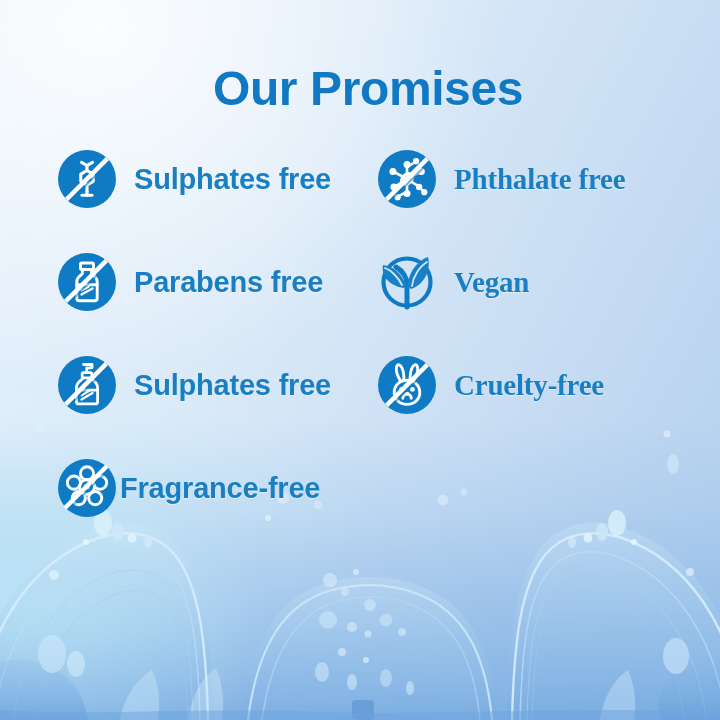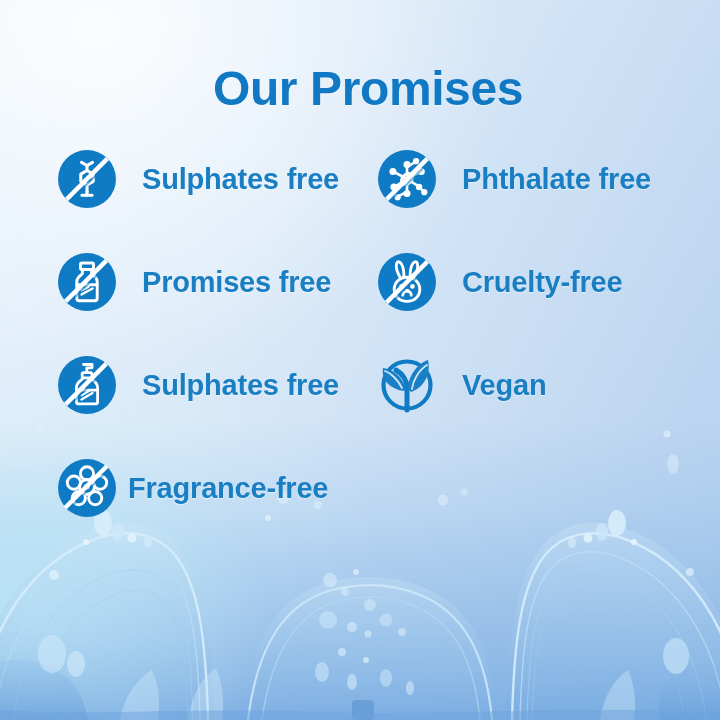--- a/index.html
+++ b/index.html
@@ -95,7 +95,6 @@
     align-items: center;
     height: 66px;
     margin-bottom: 37px;
-    gap: 8px;
   }
   .promise-row:last-child { margin-bottom: 0; }
 

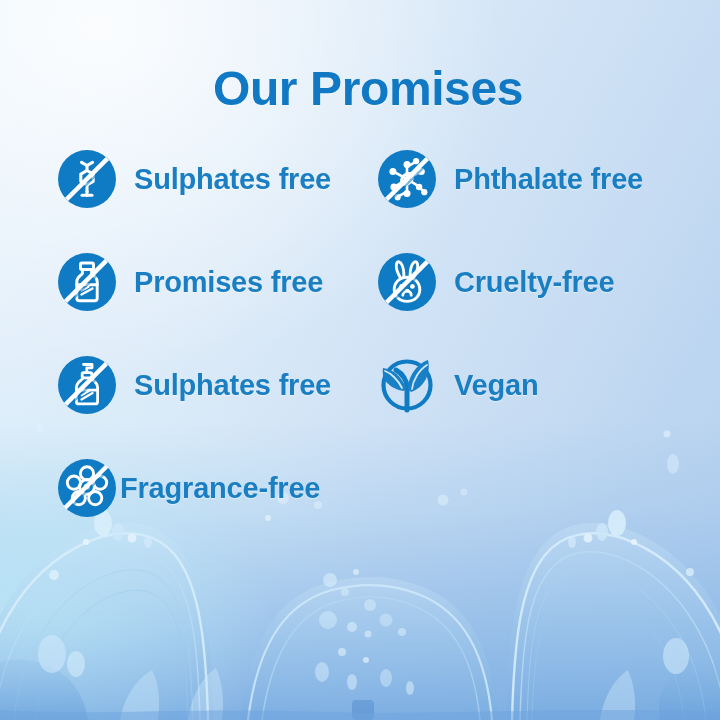--- a/index.html
+++ b/index.html
@@ -88,7 +88,7 @@
   }
   .promise-col { position: absolute; top: 0; }
   #col-left  { left: 8px;   width: 310px; }
-  #col-right { left: 328px; width: 312px; }
+  #col-right { left: 328px; width: 312px; font-family: Liberation Serif, serif; }
 
   .promise-row {
     display: flex;

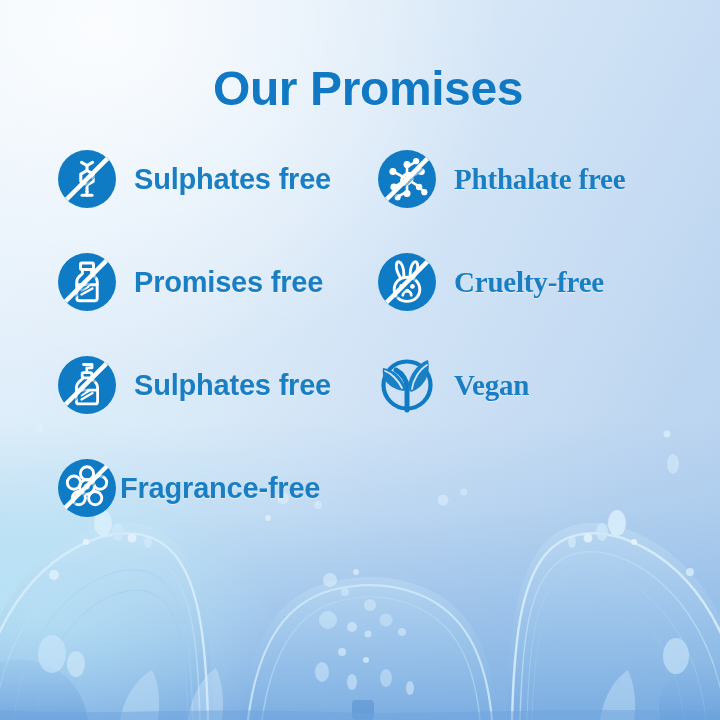--- a/index.html
+++ b/index.html
@@ -254,7 +254,7 @@
             <path d="M10.2 51 L51 10.2" stroke="#0f7bc4" stroke-width="2.3" opacity=".55"></path>
           </svg>
         </div>
-        <div class="promise-label">Promises free</div>
+        <div class="promise-label">Parabens free</div>
       </div>
 
       <div class="promise-row">

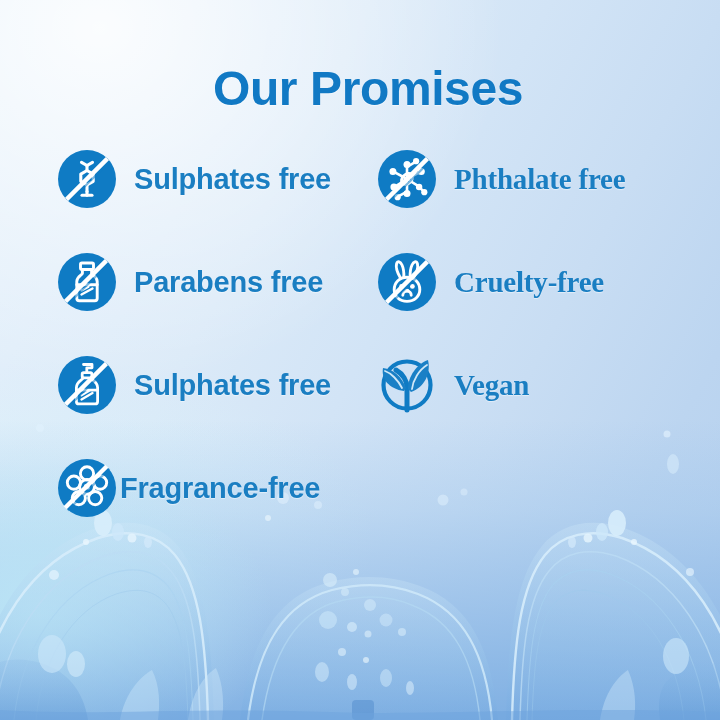--- a/index.html
+++ b/index.html
@@ -336,28 +336,6 @@
       <div class="promise-row">
         <div class="promise-badge">
           <svg viewBox="0 0 58 58">
-            <circle cx="29" cy="29" r="29" fill="#0f7bc4"></circle>
-            <g fill="none" stroke="#ffffff" stroke-width="2.9" stroke-linejoin="round" stroke-linecap="round">
-              <path d="M22.6 25.2 C19.4 19.8 17.6 14 18.6 10.6 C19.6 7.4 22.4 8.6 24 12 C25.6 15.4 26 20.6 25.8 24.6"></path>
-              <path d="M35.4 25.2 C38.6 19.8 40.4 14 39.4 10.6 C38.4 7.4 35.6 8.6 34 12 C32.4 15.4 32 20.6 32.2 24.6"></path>
-              <path d="M29 24.2 C36.4 24.2 41.8 29.4 41.8 36.6 C41.8 43.4 36.4 48.4 29 48.4 C21.6 48.4 16.2 43.4 16.2 36.6 C16.2 29.4 21.6 24.2 29 24.2 Z"></path>
-              <path d="M24.8 42.2 C24.8 39.8 26.6 38 29 38 C31.4 38 33.2 39.8 33.2 42.2"></path>
-            </g>
-            <g fill="#ffffff">
-              <circle cx="23.6" cy="33.4" r="2.4"></circle>
-              <circle cx="34.4" cy="33.4" r="2.4"></circle>
-              <ellipse cx="29" cy="37.6" rx="2.4" ry="1.8"></ellipse>
-            </g>
-            <path d="M8.6 49.4 L49.4 8.6" stroke="#ffffff" stroke-width="4.4"></path>
-            <path d="M11.2 52 L52 11.2" stroke="#0f7bc4" stroke-width="2.3" opacity=".55"></path>
-          </svg>
-        </div>
-        <div class="promise-label">Cruelty-free</div>
-      </div>
-
-      <div class="promise-row">
-        <div class="promise-badge">
-          <svg viewBox="0 0 58 58">
             <circle cx="29" cy="29" r="23.5" fill="none" stroke="#0f7bc4" stroke-width="4.2"></circle>
             <path d="M29 54 L29 31 C29 25 25 18 18 14" fill="none" stroke="#0f7bc4" stroke-width="5" stroke-linecap="round"></path>
             <path d="M30 33 C30 20 39 8 50 4 C53 17 47 31 33 36 Z" fill="#1a80c6"></path>
@@ -368,6 +346,28 @@
         </div>
         <div class="promise-label">Vegan</div>
       </div>
+
+      <div class="promise-row">
+        <div class="promise-badge">
+          <svg viewBox="0 0 58 58">
+            <circle cx="29" cy="29" r="29" fill="#0f7bc4"></circle>
+            <g fill="none" stroke="#ffffff" stroke-width="2.9" stroke-linejoin="round" stroke-linecap="round">
+              <path d="M22.6 25.2 C19.4 19.8 17.6 14 18.6 10.6 C19.6 7.4 22.4 8.6 24 12 C25.6 15.4 26 20.6 25.8 24.6"></path>
+              <path d="M35.4 25.2 C38.6 19.8 40.4 14 39.4 10.6 C38.4 7.4 35.6 8.6 34 12 C32.4 15.4 32 20.6 32.2 24.6"></path>
+              <path d="M29 24.2 C36.4 24.2 41.8 29.4 41.8 36.6 C41.8 43.4 36.4 48.4 29 48.4 C21.6 48.4 16.2 43.4 16.2 36.6 C16.2 29.4 21.6 24.2 29 24.2 Z"></path>
+              <path d="M24.8 42.2 C24.8 39.8 26.6 38 29 38 C31.4 38 33.2 39.8 33.2 42.2"></path>
+            </g>
+            <g fill="#ffffff">
+              <circle cx="23.6" cy="33.4" r="2.4"></circle>
+              <circle cx="34.4" cy="33.4" r="2.4"></circle>
+              <ellipse cx="29" cy="37.6" rx="2.4" ry="1.8"></ellipse>
+            </g>
+            <path d="M8.6 49.4 L49.4 8.6" stroke="#ffffff" stroke-width="4.4"></path>
+            <path d="M11.2 52 L52 11.2" stroke="#0f7bc4" stroke-width="2.3" opacity=".55"></path>
+          </svg>
+        </div>
+        <div class="promise-label">Cruelty-free</div>
+      </div>
     </div>
   </div>
 </div>

